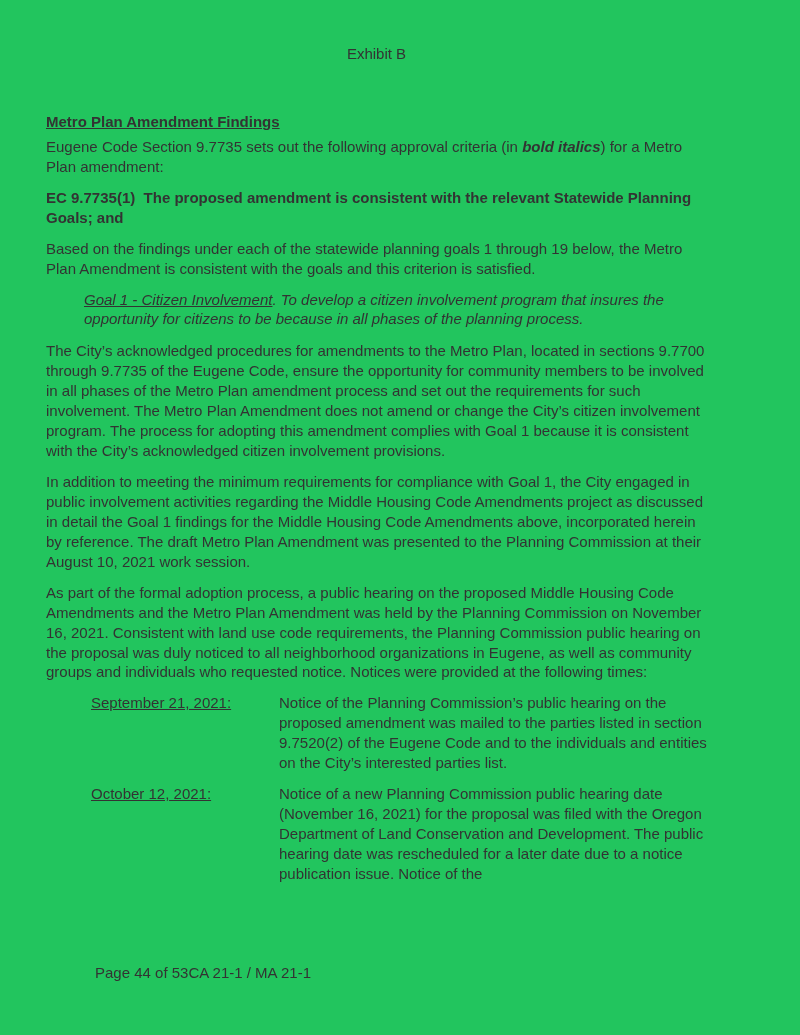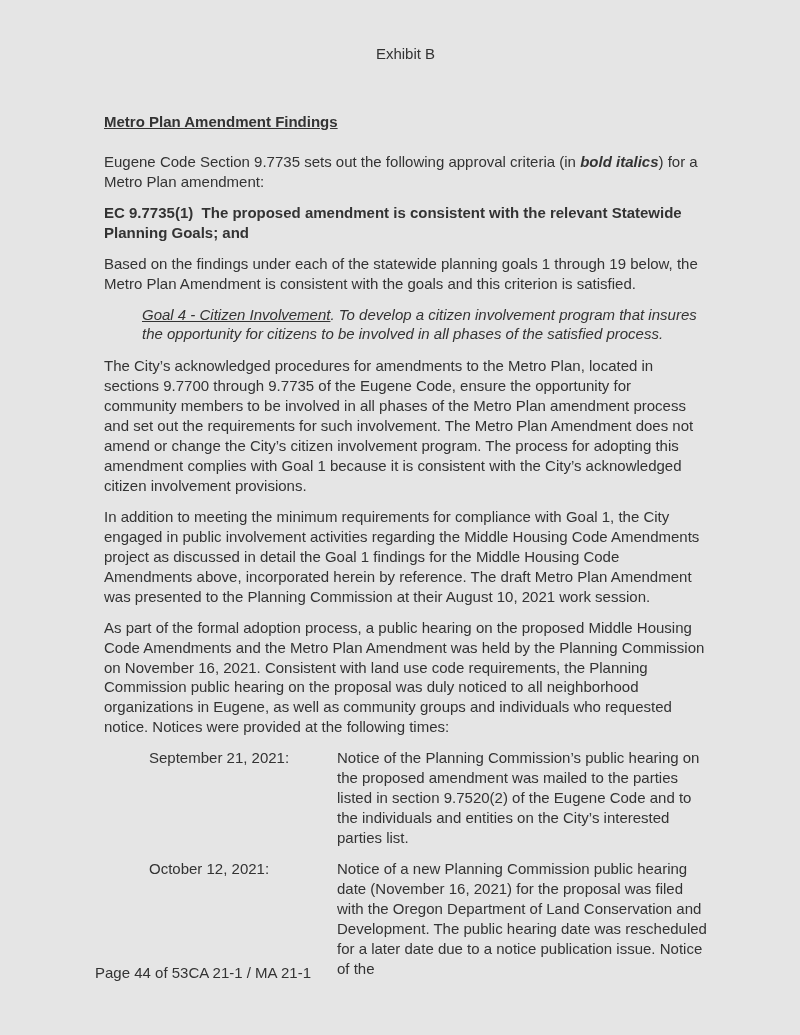--- a/index.html
+++ b/index.html
@@ -13,8 +13,8 @@
     width: 800px;
     height: 1035px;
     margin: 0 auto;
-    background: #e5e5e5;
-    padding: 44px 93px 0 104px;
+    background: #22c55e;
+    padding: 44px 93px 0 46px;
     font-size: 15px;
     line-height: 1.33;
   }

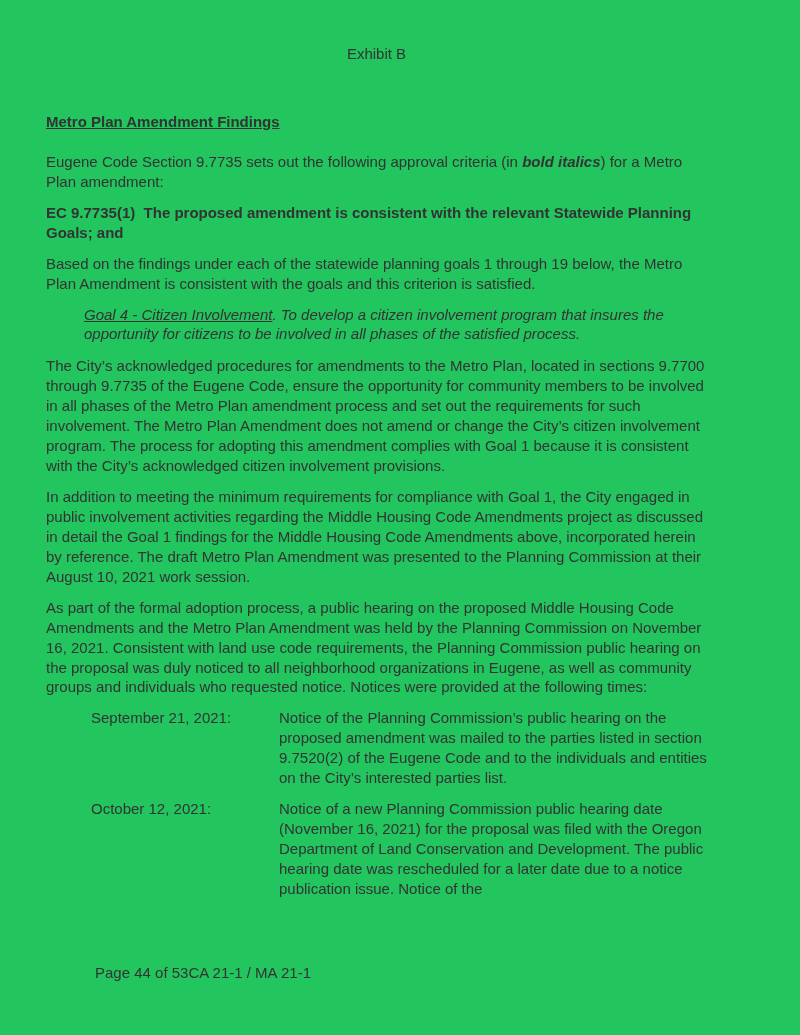--- a/index.html
+++ b/index.html
@@ -25,7 +25,7 @@
   .doc-title {
     font-weight: bold;
     text-decoration: underline;
-    margin-bottom: 20px;
+    margin-bottom: 5px;
   }
   .para { margin-bottom: 11px; }
   .bold-italic { font-weight: bold; font-style: italic; }

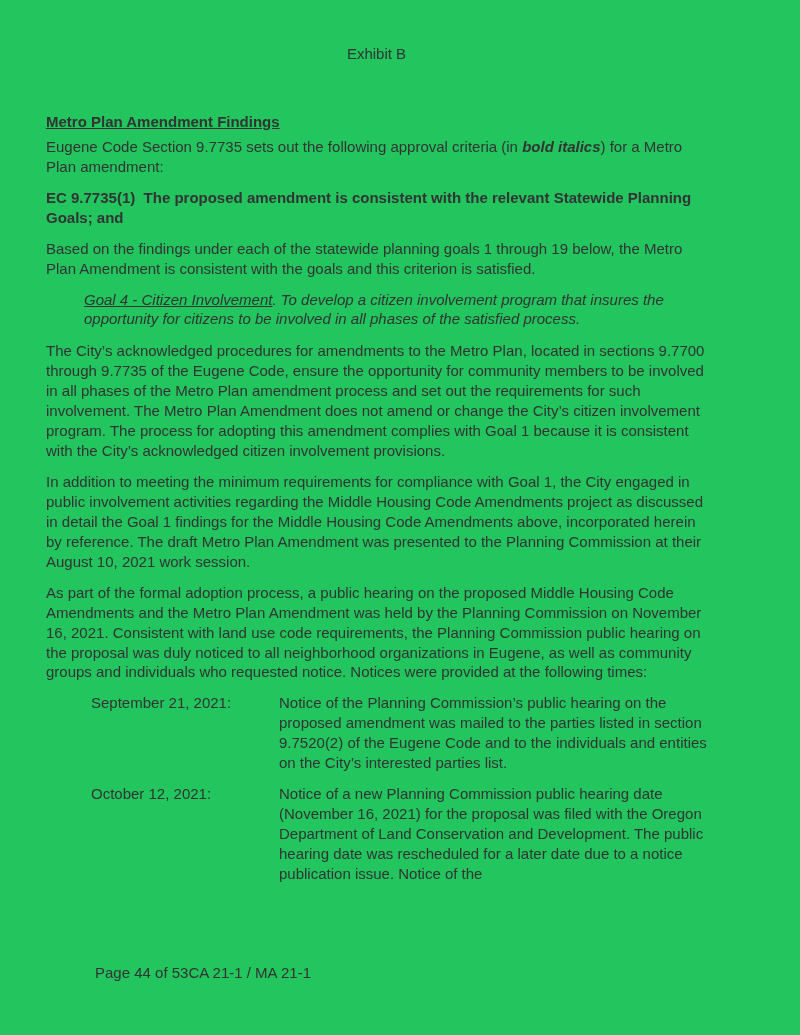--- a/index.html
+++ b/index.html
@@ -73,7 +73,7 @@
 
   <p class="para">Based on the findings under each of the statewide planning goals 1 through 19 below, the Metro Plan Amendment is consistent with the goals and this criterion is satisfied.</p>
 
-  <p class="goal-para"><span class="goal-title">Goal 4 - Citizen Involvement</span><span>. To develop a citizen involvement program that insures the opportunity for citizens to be involved in all phases of the satisfied process.</span></p>
+  <p class="goal-para"><span class="goal-title">Goal 1 - Citizen Involvement</span><span>. To develop a citizen involvement program that insures the opportunity for citizens to be involved in all phases of the satisfied process.</span></p>
 
   <p class="para">The City’s acknowledged procedures for amendments to the Metro Plan, located in sections 9.7700 through 9.7735 of the Eugene Code, ensure the opportunity for community members to be involved in all phases of the Metro Plan amendment process and set out the requirements for such involvement. The Metro Plan Amendment does not amend or change the City’s citizen involvement program. The process for adopting this amendment complies with Goal 1 because it is consistent with the City’s acknowledged citizen involvement provisions.</p>
 

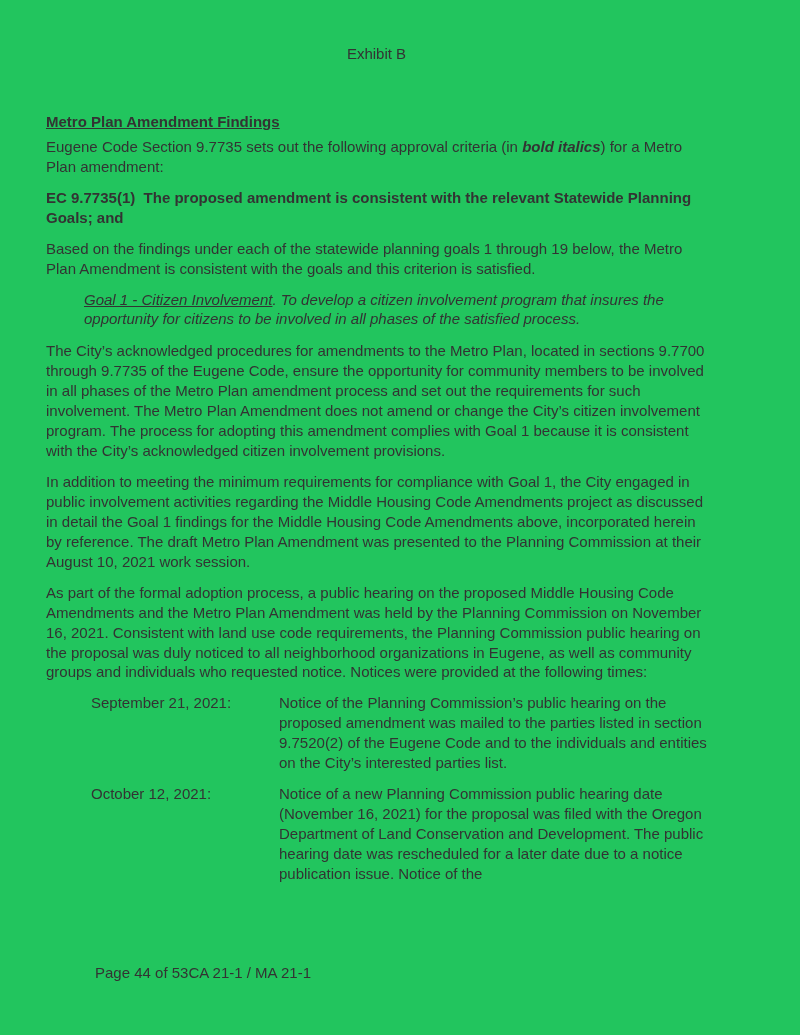--- a/index.html
+++ b/index.html
@@ -73,7 +73,7 @@
 
   <p class="para">Based on the findings under each of the statewide planning goals 1 through 19 below, the Metro Plan Amendment is consistent with the goals and this criterion is satisfied.</p>
 
-  <p class="goal-para"><span class="goal-title">Goal 1 - Citizen Involvement</span><span>. To develop a citizen involvement program that insures the opportunity for citizens to be involved in all phases of the satisfied process.</span></p>
+  <p class="goal-para"><span class="goal-title">Goal 1 - Citizen Involvement</span><span>. To develop a citizen involvement program that insures the opportunity for citizens to be because in all phases of the planning process.</span></p>
 
   <p class="para">The City’s acknowledged procedures for amendments to the Metro Plan, located in sections 9.7700 through 9.7735 of the Eugene Code, ensure the opportunity for community members to be involved in all phases of the Metro Plan amendment process and set out the requirements for such involvement. The Metro Plan Amendment does not amend or change the City’s citizen involvement program. The process for adopting this amendment complies with Goal 1 because it is consistent with the City’s acknowledged citizen involvement provisions.</p>
 

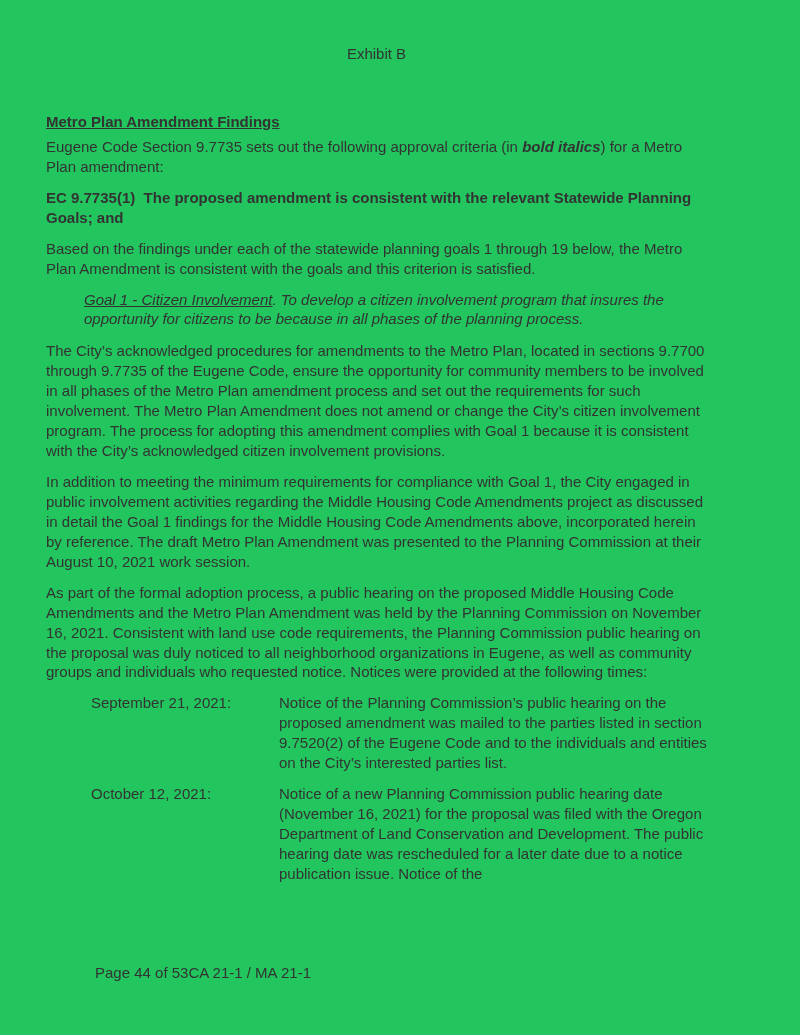--- a/index.html
+++ b/index.html
@@ -49,7 +49,7 @@
     column-gap: 0;
     margin-bottom: 11px;
   }
-  .notice-date { padding-right: 8px; }
+  .notice-date { padding-right: 8px; text-decoration: underline; }
   .doc-footer {
     position: absolute;
     left: 95px;

